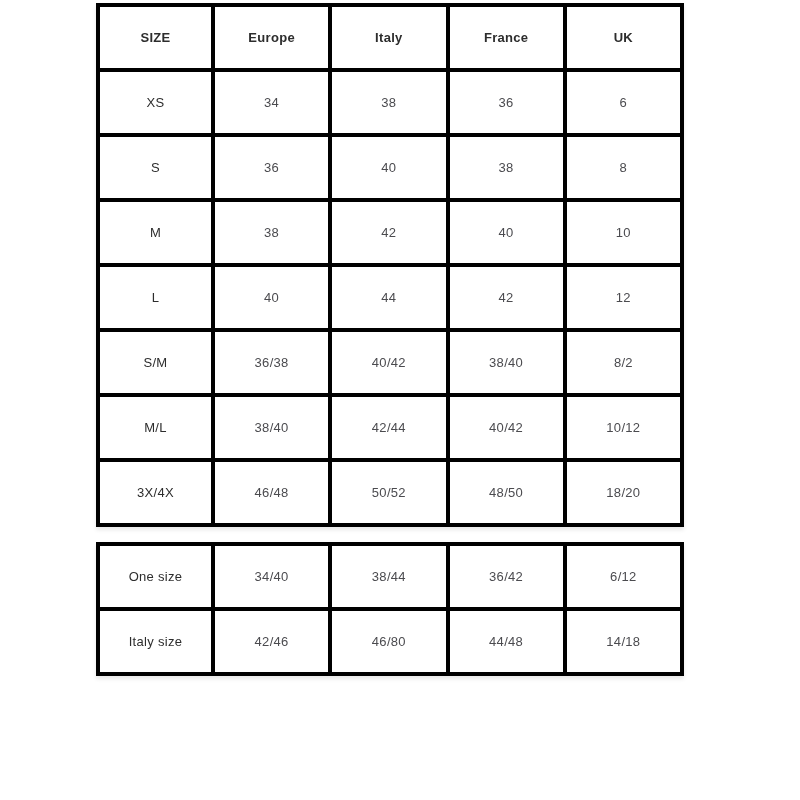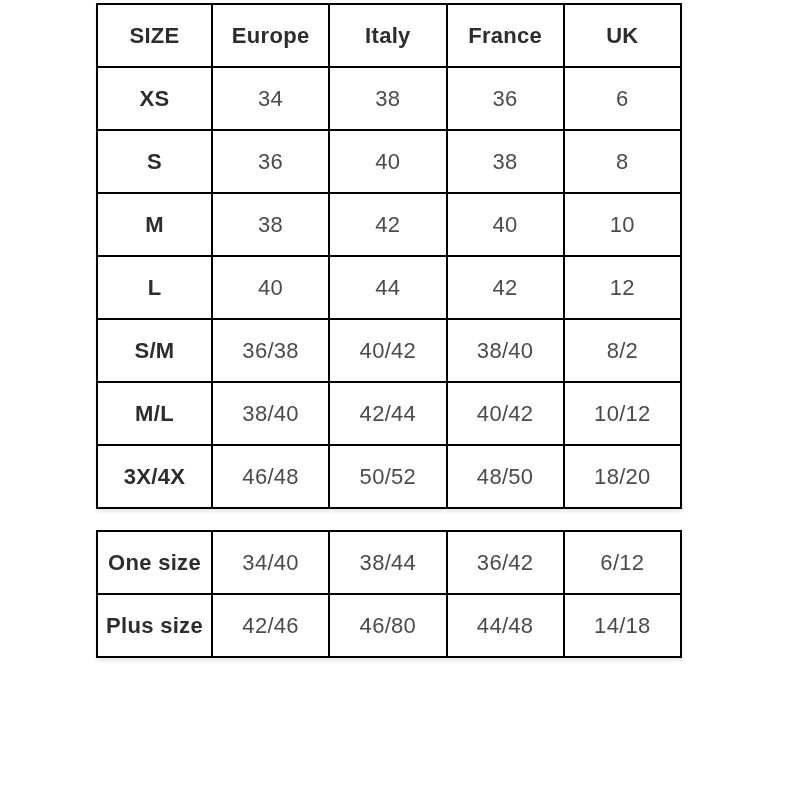--- a/index.html
+++ b/index.html
@@ -35,12 +35,12 @@
   table.size-table col.c-region { width: 117.25px; }
   table.size-table th,
   table.size-table td {
-    border: 2px solid #000000;
+    border: 4px solid #000000;
     height: 61px;
     text-align: center;
     vertical-align: middle;
     padding: 0;
-    font-size: 22px;
+    font-size: 13px;
     letter-spacing: 0.3px;
   }
   table.size-table thead th {

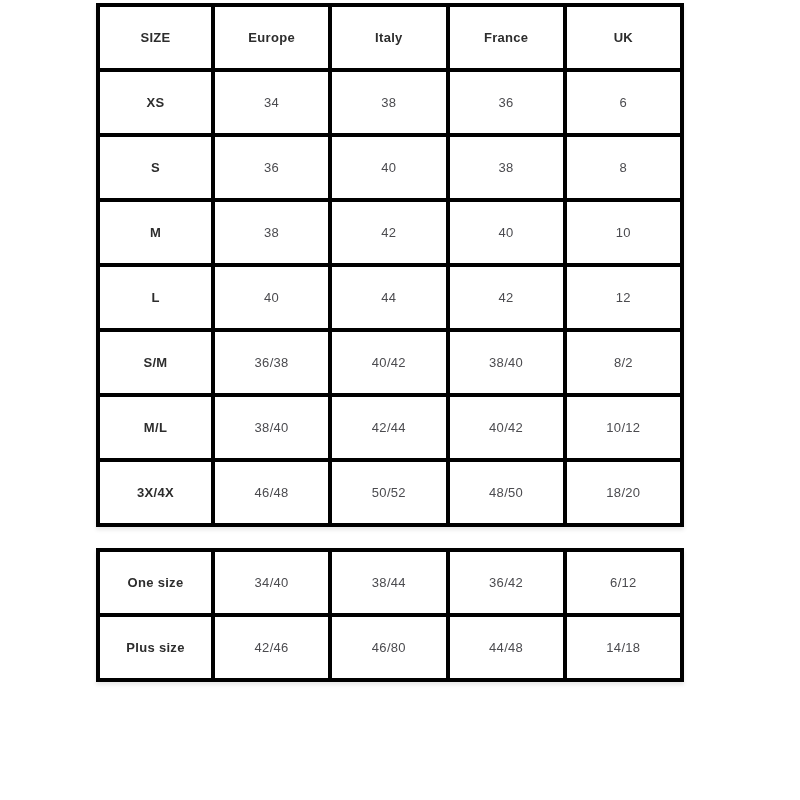--- a/index.html
+++ b/index.html
@@ -48,7 +48,7 @@
     color: #2d2d2d;
   }
   table.size-table tbody th {
-    font-weight: 700;
+    font-weight: 400;
     color: #2d2d2d;
   }
   table.size-table tbody td {

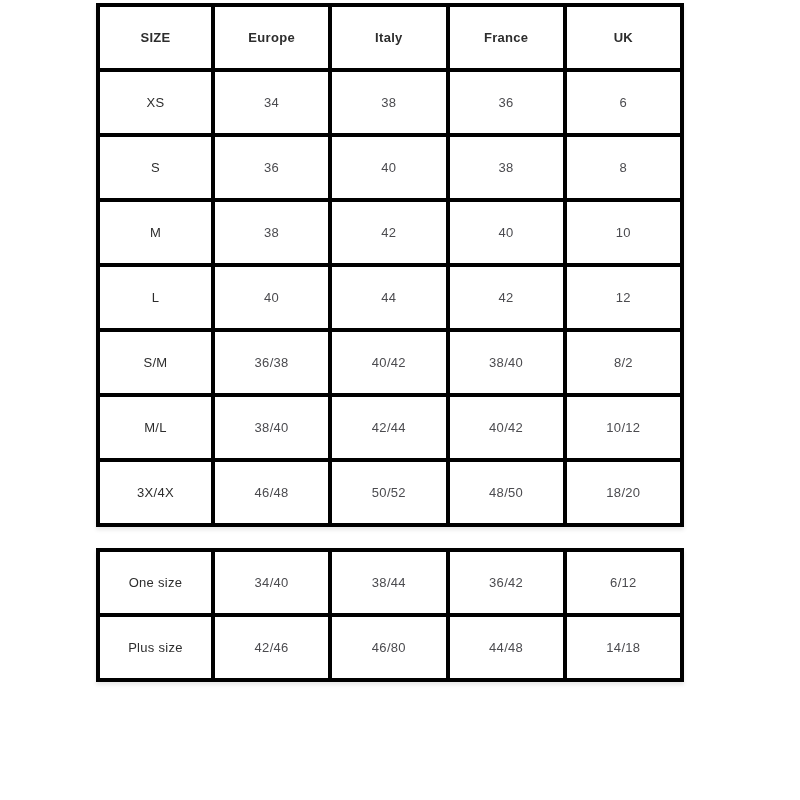--- a/index.html
+++ b/index.html
@@ -56,7 +56,7 @@
     color: #4b4b4f;
   }
   table.size-table.secondary {
-    margin-top: 21px;
+    margin-top: 15px;
   }
 </style>
 </head>

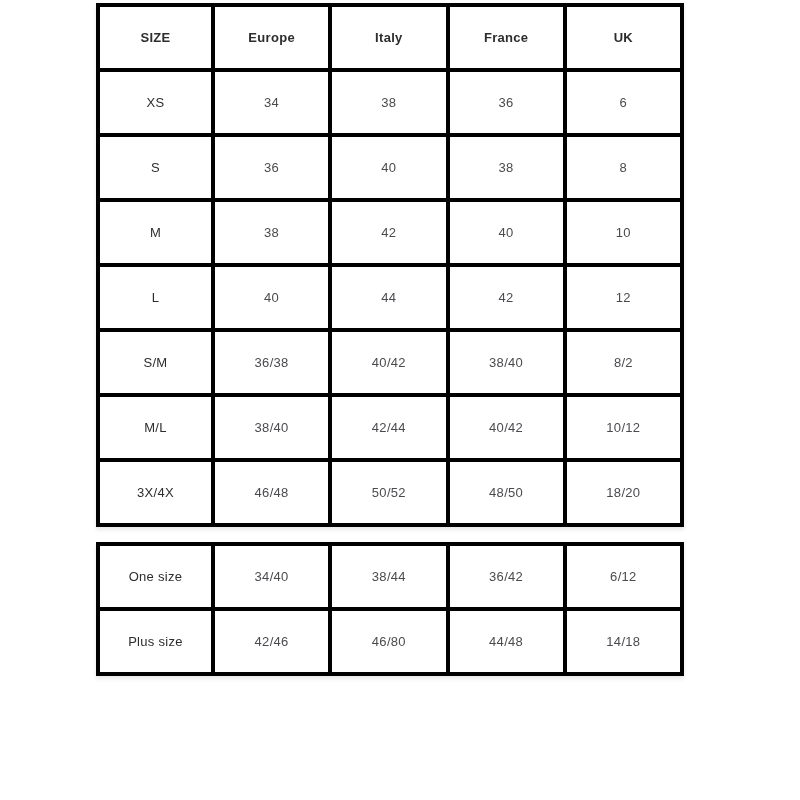--- a/index.html
+++ b/index.html
@@ -150,7 +150,7 @@
             <td>6/12</td>
           </tr>
           <tr>
-            <th scope="row">Plus size</th>
+            <th scope="row">Italy size</th>
             <td>42/46</td>
             <td>46/80</td>
             <td>44/48</td>

